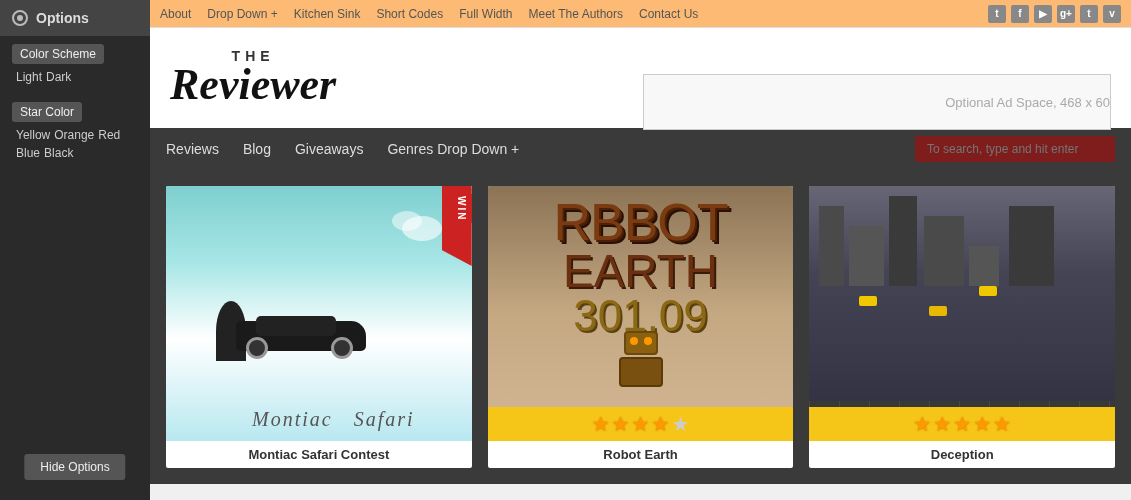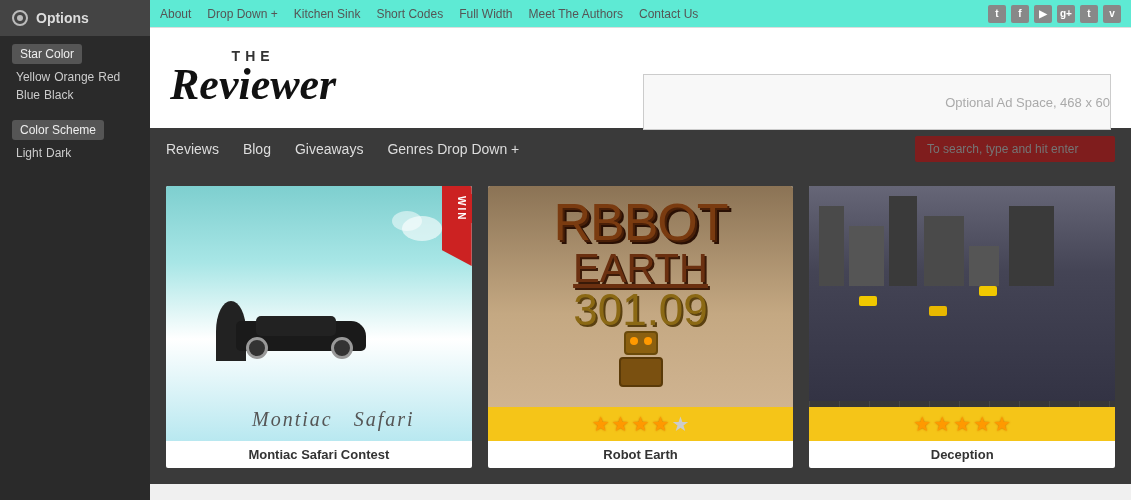--- a/index.html
+++ b/index.html
@@ -74,7 +74,7 @@
 
     
     #top-nav {
-      background: #5eead4;
+      background: #fdba74;
       height: 28px;
       display: flex;
       align-items: center;

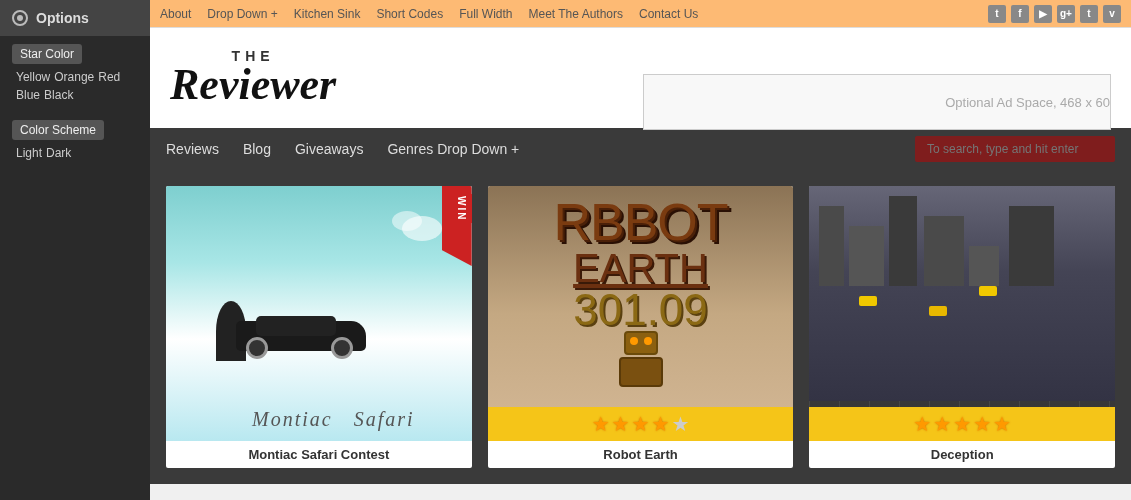--- a/index.html
+++ b/index.html
@@ -290,6 +290,14 @@
   </div>
 
   <div class="options-section">
+    <div class="options-section-label">Color Scheme</div>
+    <div class="options-items">
+      <span class="options-item">Light</span>
+      <span class="options-item">Dark</span>
+    </div>
+  </div>
+
+  <div class="options-section">
     <div class="options-section-label">Star Color</div>
     <div class="options-items">
       <span class="options-item">Yellow</span>
@@ -297,14 +305,6 @@
       <span class="options-item">Red</span>
       <span class="options-item">Blue</span>
       <span class="options-item">Black</span>
-    </div>
-  </div>
-
-  <div class="options-section">
-    <div class="options-section-label">Color Scheme</div>
-    <div class="options-items">
-      <span class="options-item">Light</span>
-      <span class="options-item">Dark</span>
     </div>
   </div>
 

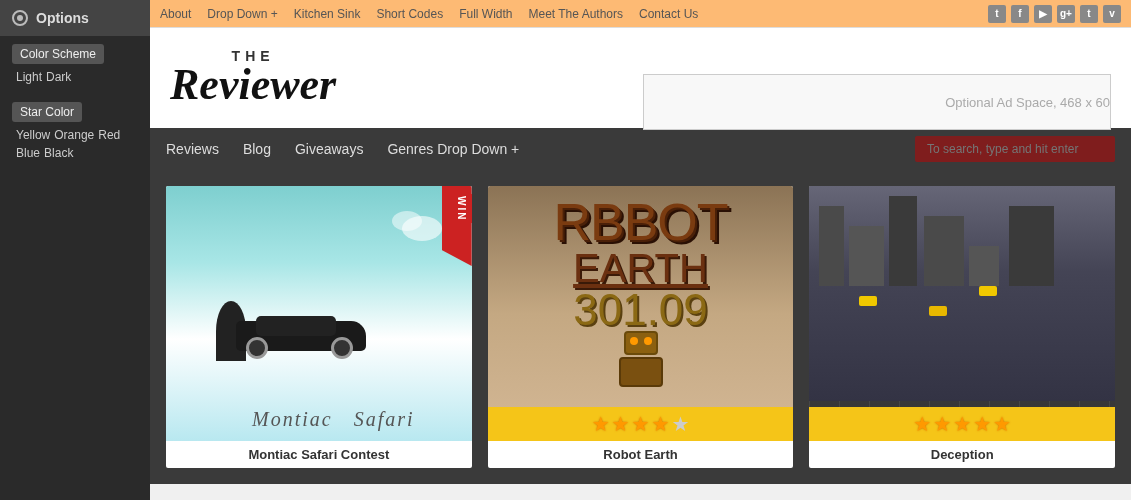--- a/index.html
+++ b/index.html
@@ -380,7 +380,7 @@
       <div class="book-img card2-bg">
         <div style="position:absolute;top:10px;left:0;right:0;text-align:center;">
           <div style="font-family:Impact,sans-serif;font-size:52px;color:#7a3b10;text-shadow:2px 2px 0 #4a2008,4px 4px 0 #2a1004;line-height:1;letter-spacing:-1px;">RBBOT</div>
-          <div style="font-family:Impact,sans-serif;font-size:40px;color:#6b3010;text-shadow:2px 2px 0 #3a1a08;line-height:1;text-decoration:underline;">EARTH</div>
+          <div style="font-family:Impact,sans-serif;font-size:46px;color:#6b3010;text-shadow:2px 2px 0 #3a1a08;line-height:1;">EARTH</div>
           <div style="font-family:Impact,sans-serif;font-size:44px;color:#8b6914;text-shadow:2px 2px 0 #5a4010;line-height:1;">301.09</div>
         </div>
 

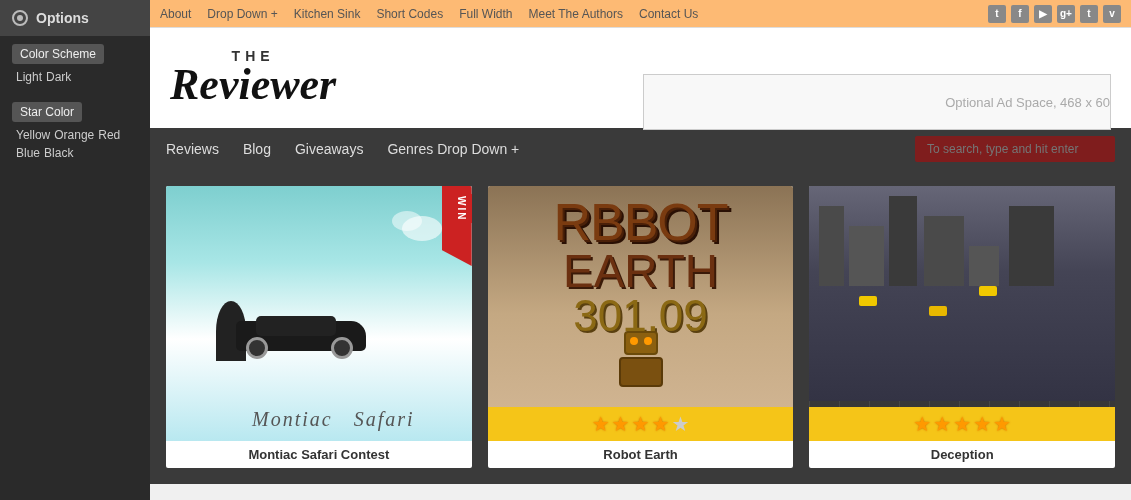--- a/index.html
+++ b/index.html
@@ -308,6 +308,7 @@
     </div>
   </div>
 
+  <button class="hide-options-btn">Hide Options</button>
 </div>
 
 <div id="main">

